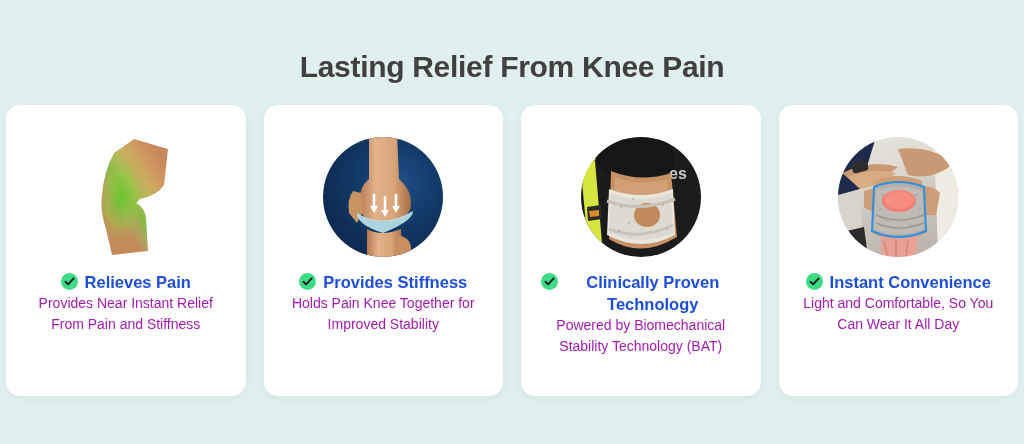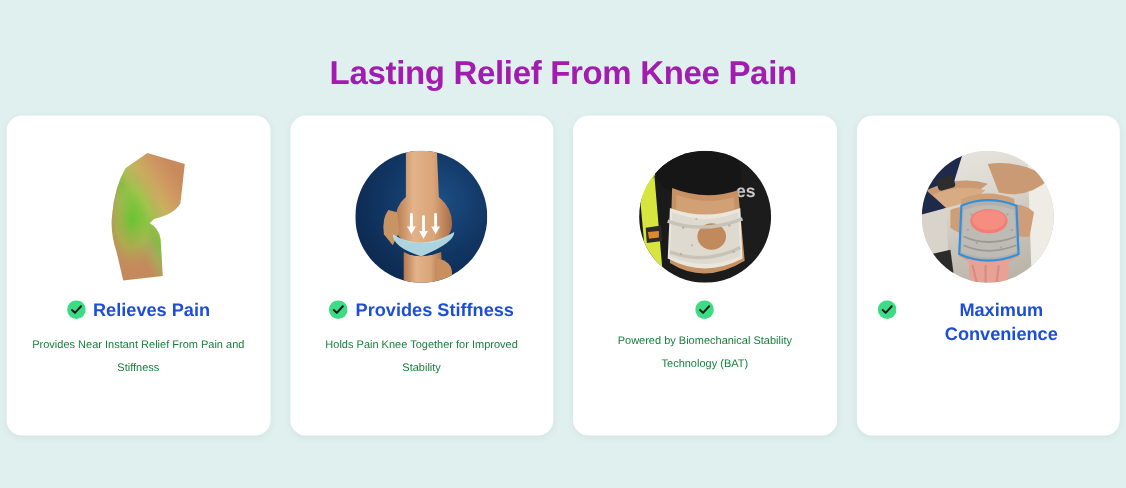--- a/index.html
+++ b/index.html
@@ -25,7 +25,7 @@
     font-size: 30px;
     font-weight: bold;
     letter-spacing: -0.3px;
-    color: #a21caf;
+    color: #404040;
     line-height: 38px;
   }
 

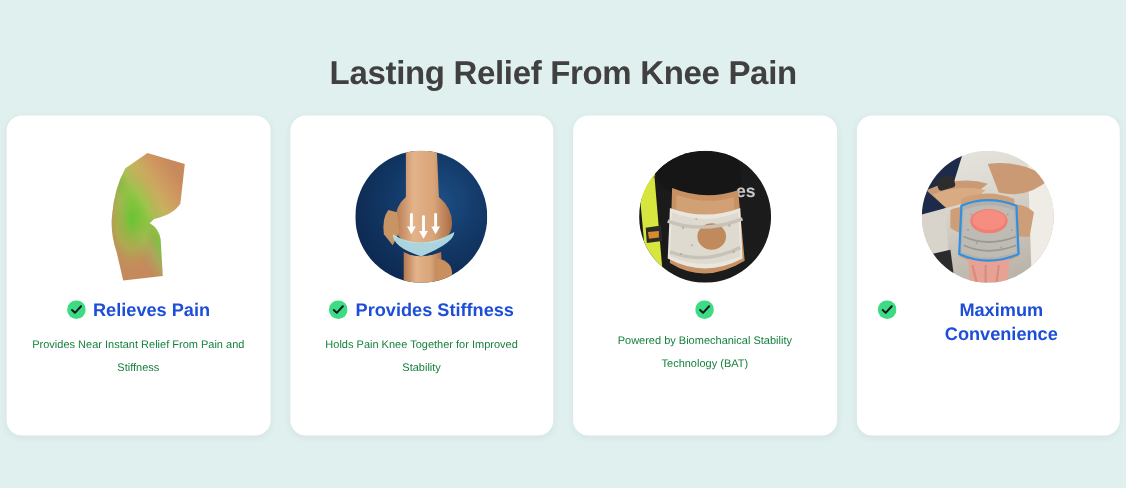--- a/index.html
+++ b/index.html
@@ -258,6 +258,7 @@
         <circle cx="10" cy="10" r="10" fill="#3ddc84"></circle>
         <path d="M5.2 10.3 L8.4 13.4 L14.9 6.4" stroke="#101820" stroke-width="2.1" fill="none" stroke-linecap="round" stroke-linejoin="round"></path>
       </svg>
+      <span>Clinically Proven Technology</span>
     </div>
     <p class="card-desc">Powered by Biomechanical Stability Technology (BAT)</p>
   </div>

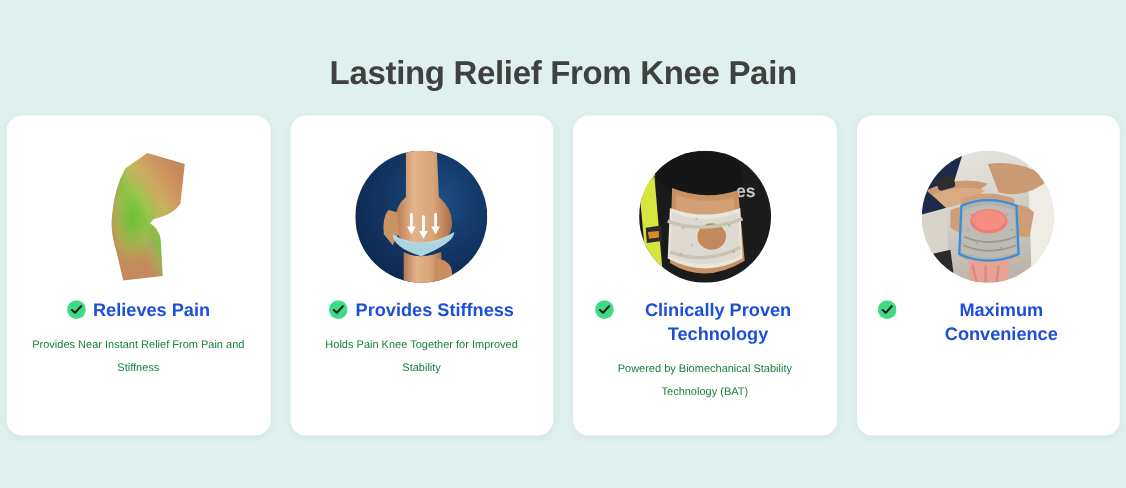--- a/index.html
+++ b/index.html
@@ -316,7 +316,7 @@
         <circle cx="10" cy="10" r="10" fill="#3ddc84"></circle>
         <path d="M5.2 10.3 L8.4 13.4 L14.9 6.4" stroke="#101820" stroke-width="2.1" fill="none" stroke-linecap="round" stroke-linejoin="round"></path>
       </svg>
-      <span>Maximum Convenience</span>
+      <span>Instant Convenience</span>
     </div>
   </div>
 

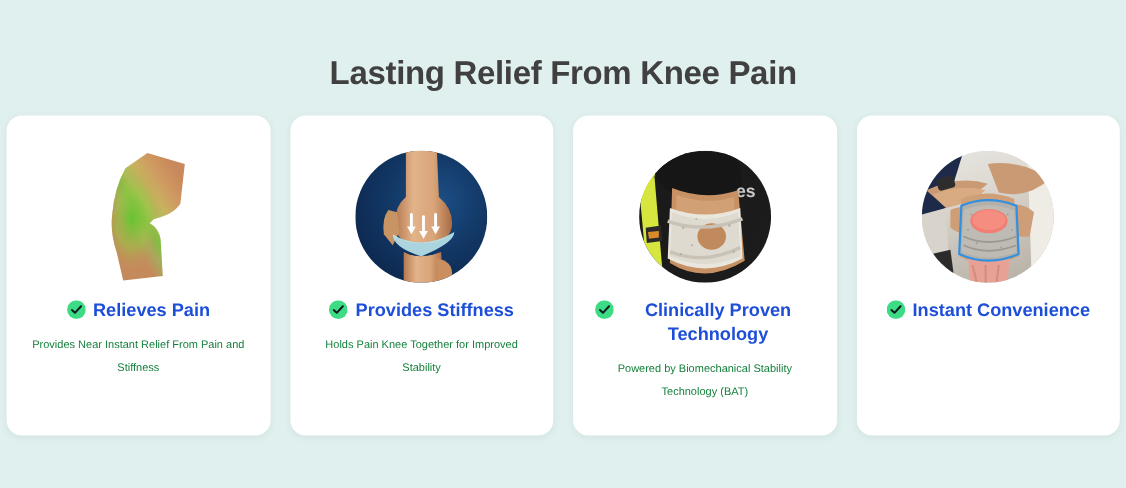--- a/index.html
+++ b/index.html
@@ -122,10 +122,10 @@
   }
 
   .card-desc {
-    margin-top: 10px;
-    font-size: 10px;
+    margin-top: 0;
+    font-size: 14px;
     line-height: 21px;
-    color: #15803d;
+    color: #a21caf;
     text-align: center;
     max-width: 205px;
   }

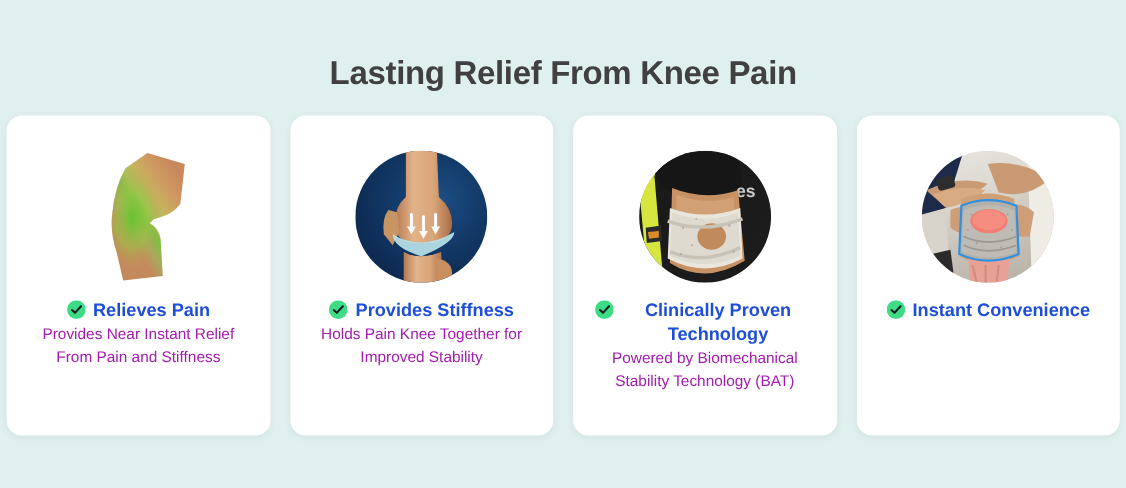--- a/index.html
+++ b/index.html
@@ -318,6 +318,7 @@
       </svg>
       <span>Instant Convenience</span>
     </div>
+    <p class="card-desc">Light and Comfortable, So You Can Wear It All Day</p>
   </div>
 
 </div>

